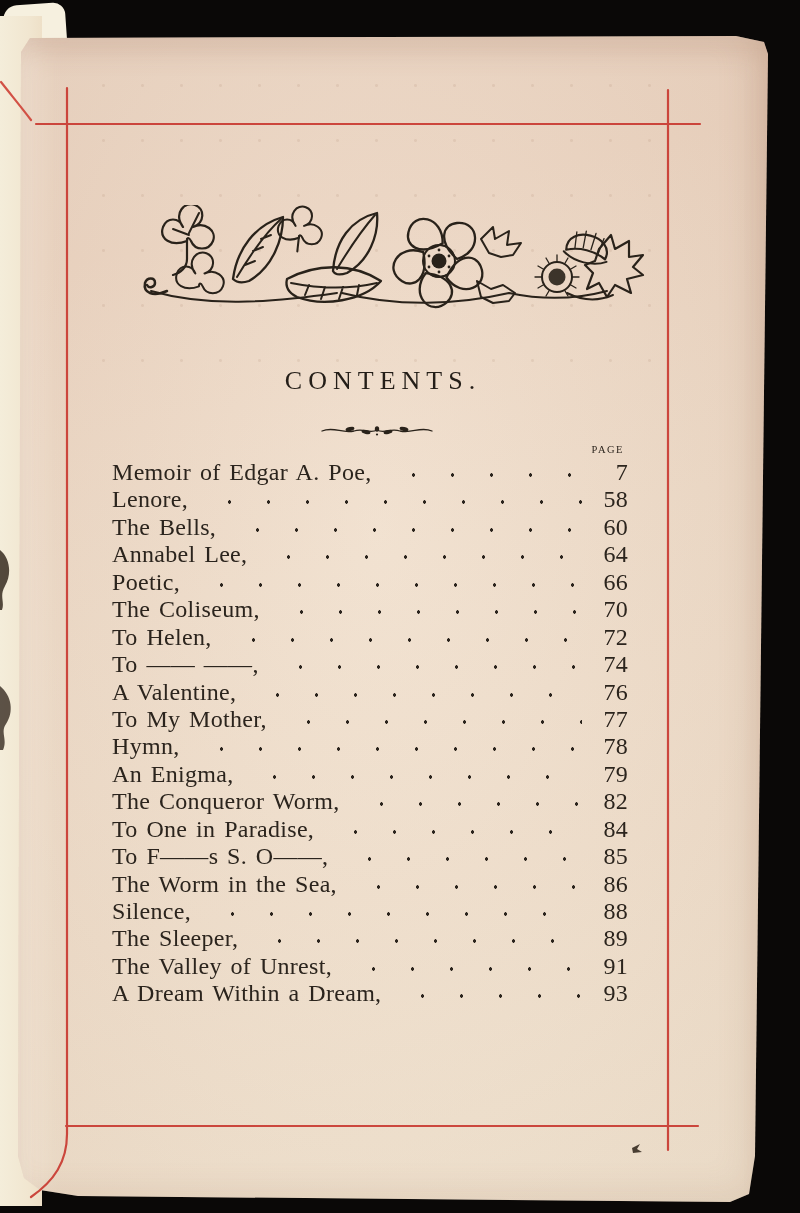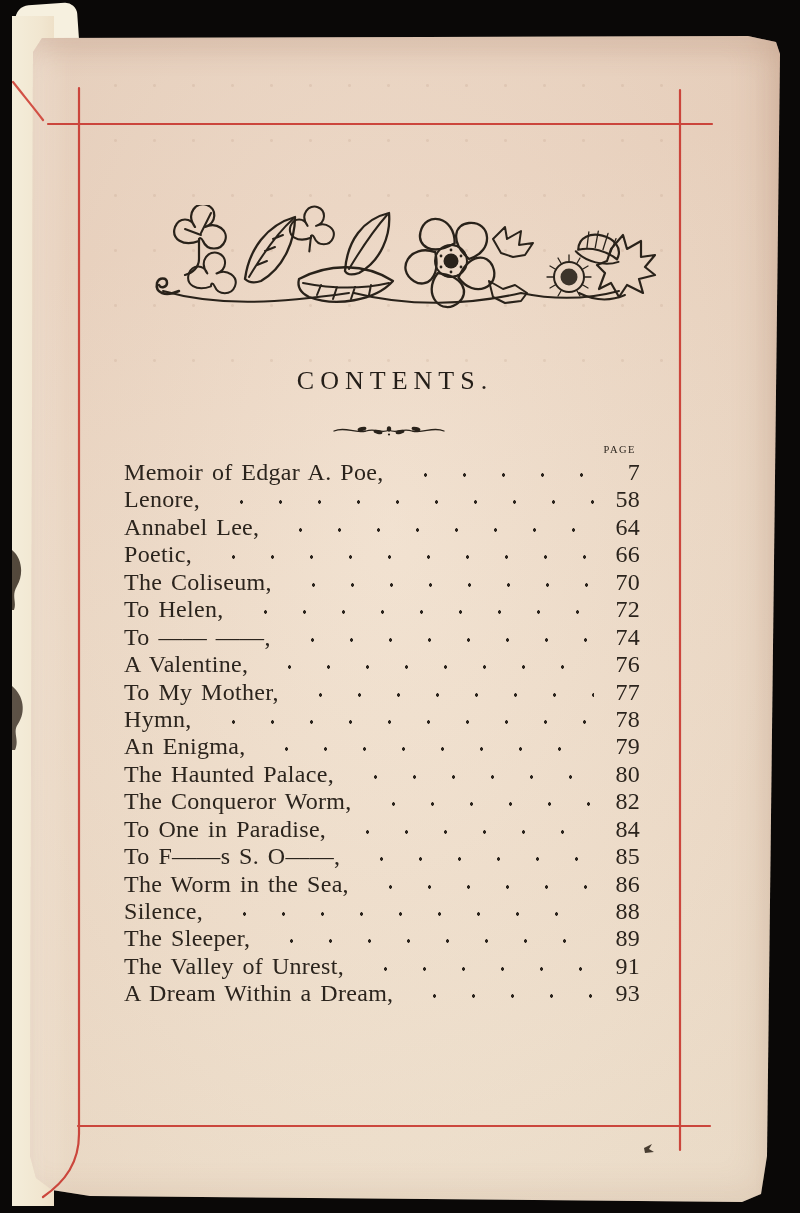--- a/index.html
+++ b/index.html
@@ -10,7 +10,7 @@
     font-family:"Liberation Serif", serif;
     position:relative;
   }
-  #photo{position:absolute;inset:0;width:688px;height:1213px;margin-left:12px;}
+  #photo{position:absolute;inset:0;width:688px;height:1213px;}
 
   
   .under-corner{

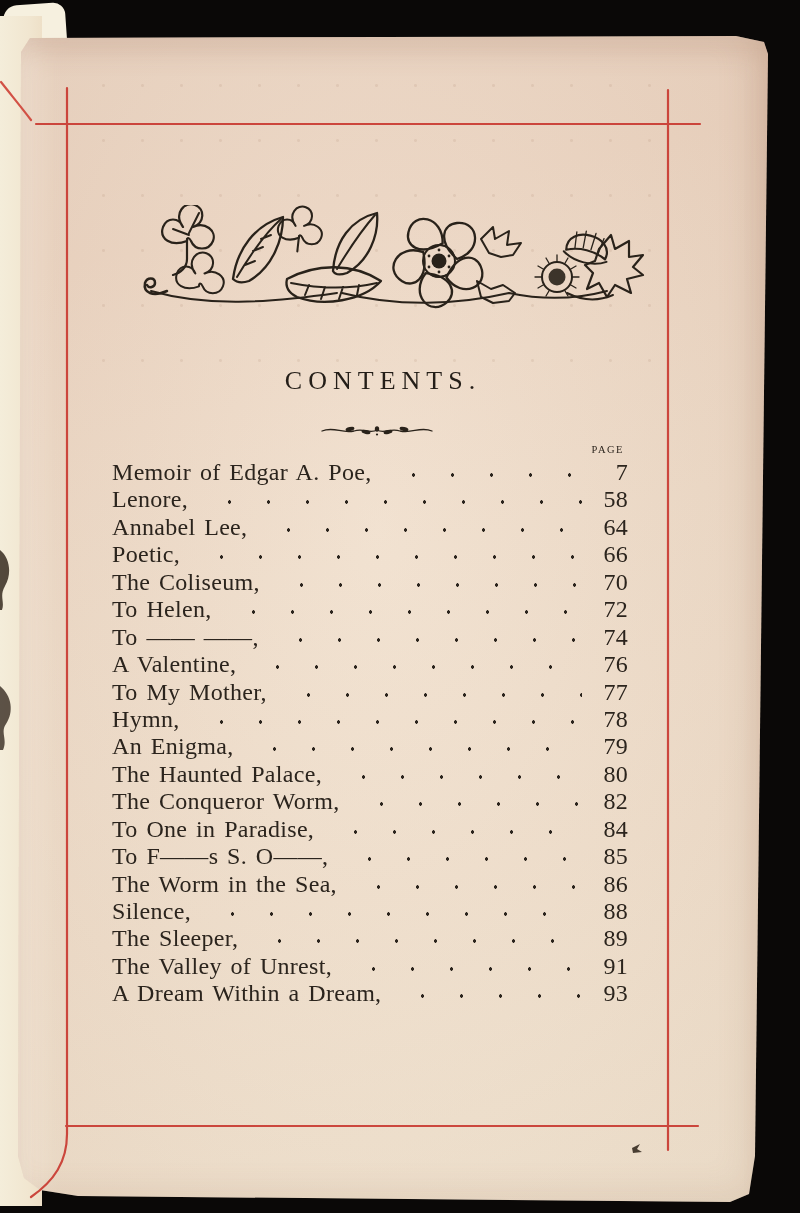--- a/index.html
+++ b/index.html
@@ -200,6 +200,11 @@
         <span class="t-num">58</span>
       </div>
       <div class="row">
+        <span class="t-title">The Bells,</span>
+        <span class="t-leader"></span>
+        <span class="t-num">60</span>
+      </div>
+      <div class="row">
         <span class="t-title">Annabel Lee,</span>
         <span class="t-leader"></span>
         <span class="t-num">64</span>

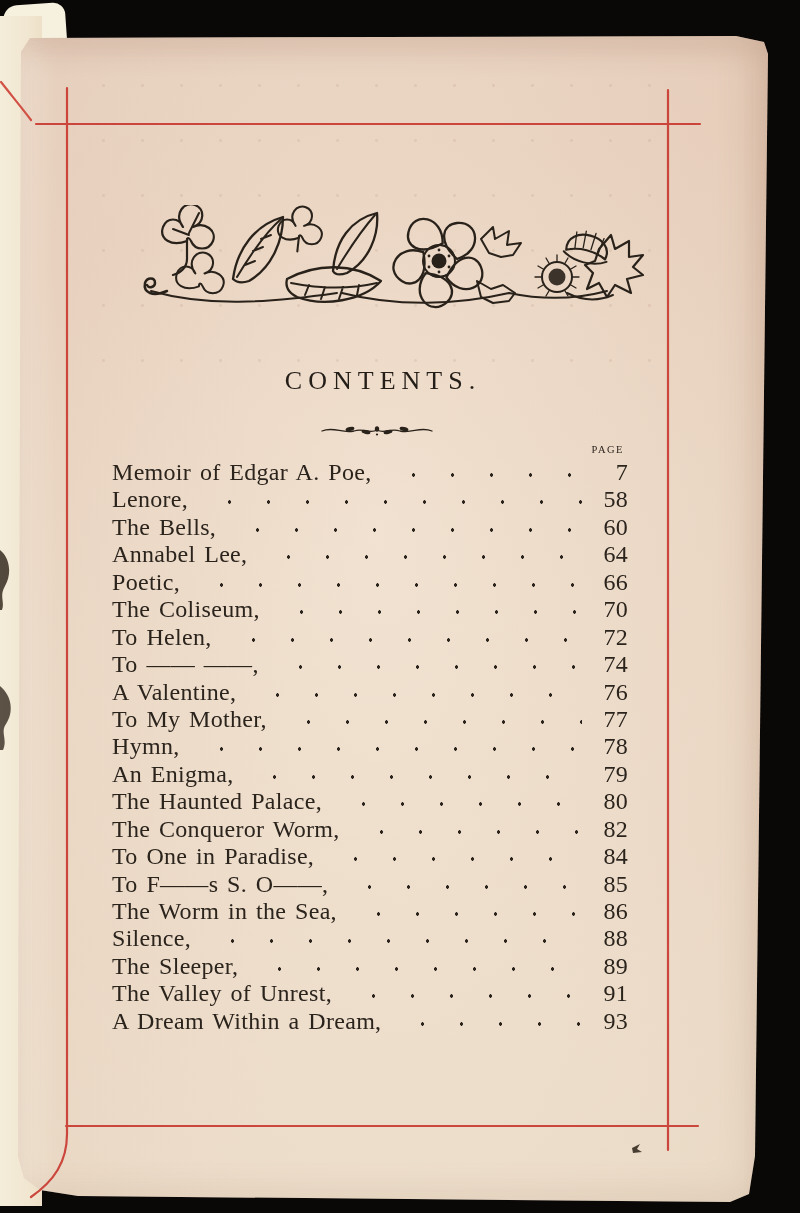--- a/index.html
+++ b/index.html
@@ -250,11 +250,6 @@
         <span class="t-num">79</span>
       </div>
       <div class="row">
-        <span class="t-title">The Haunted Palace,</span>
-        <span class="t-leader"></span>
-        <span class="t-num">80</span>
-      </div>
-      <div class="row">
         <span class="t-title">The Conqueror Worm,</span>
         <span class="t-leader"></span>
         <span class="t-num">82</span>

